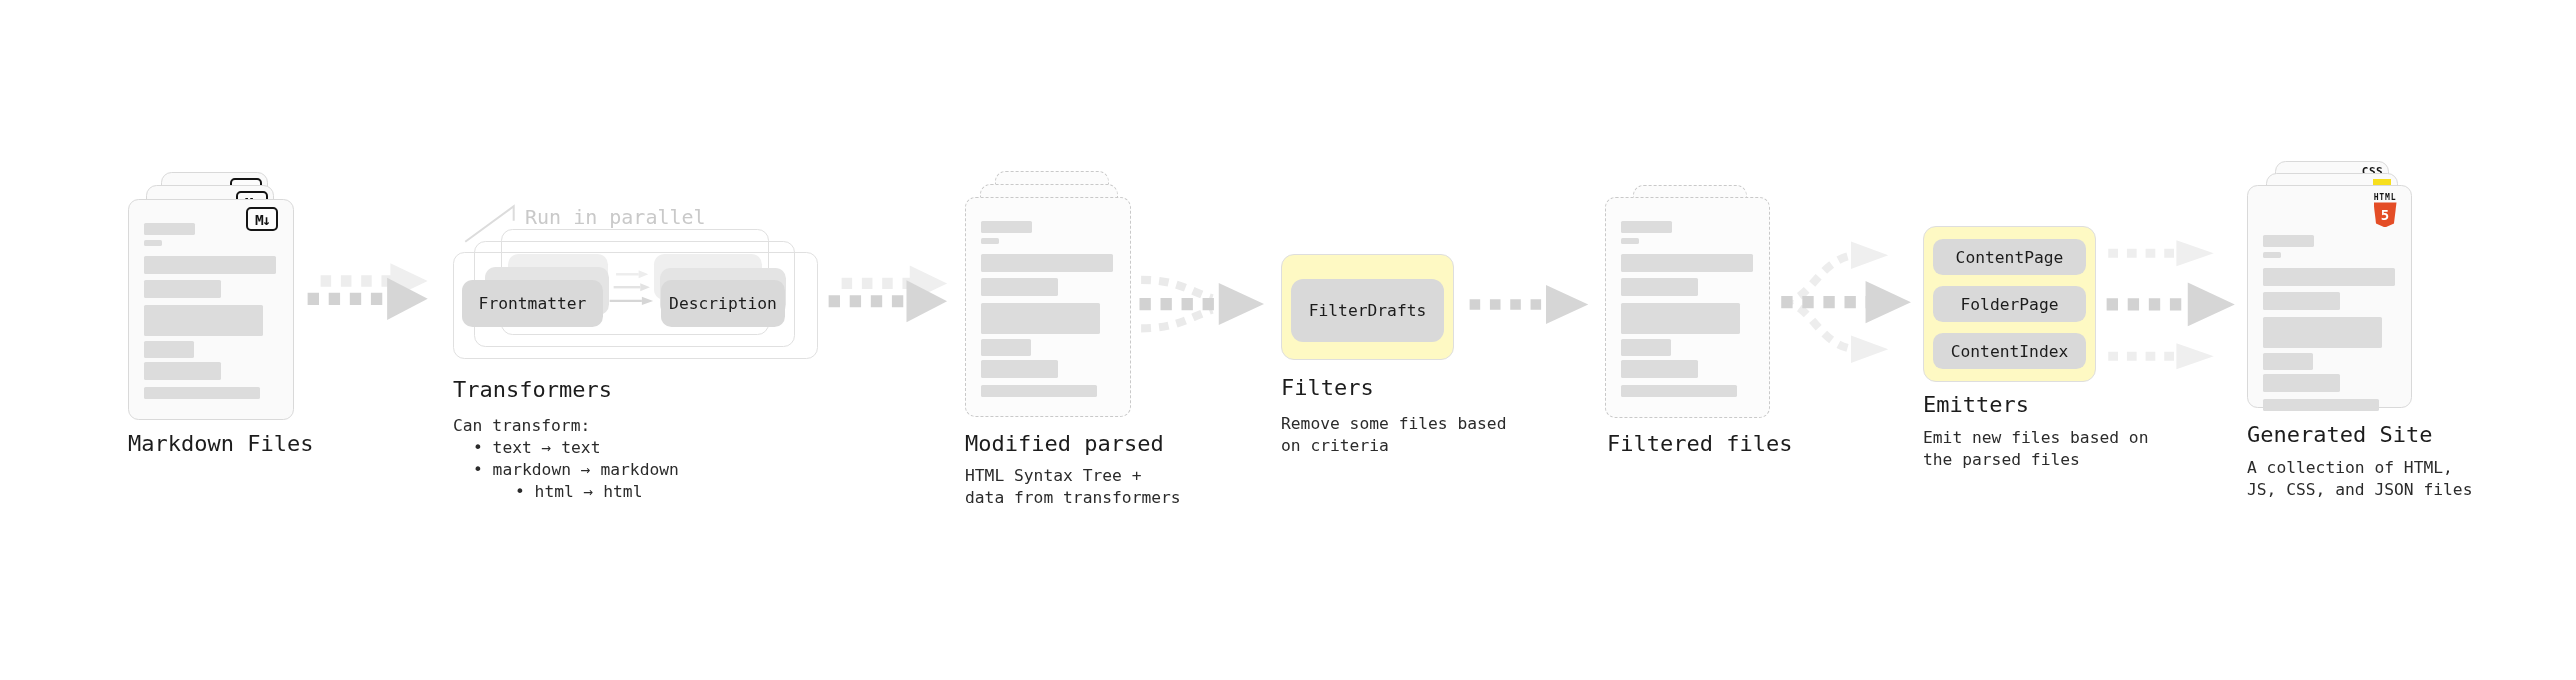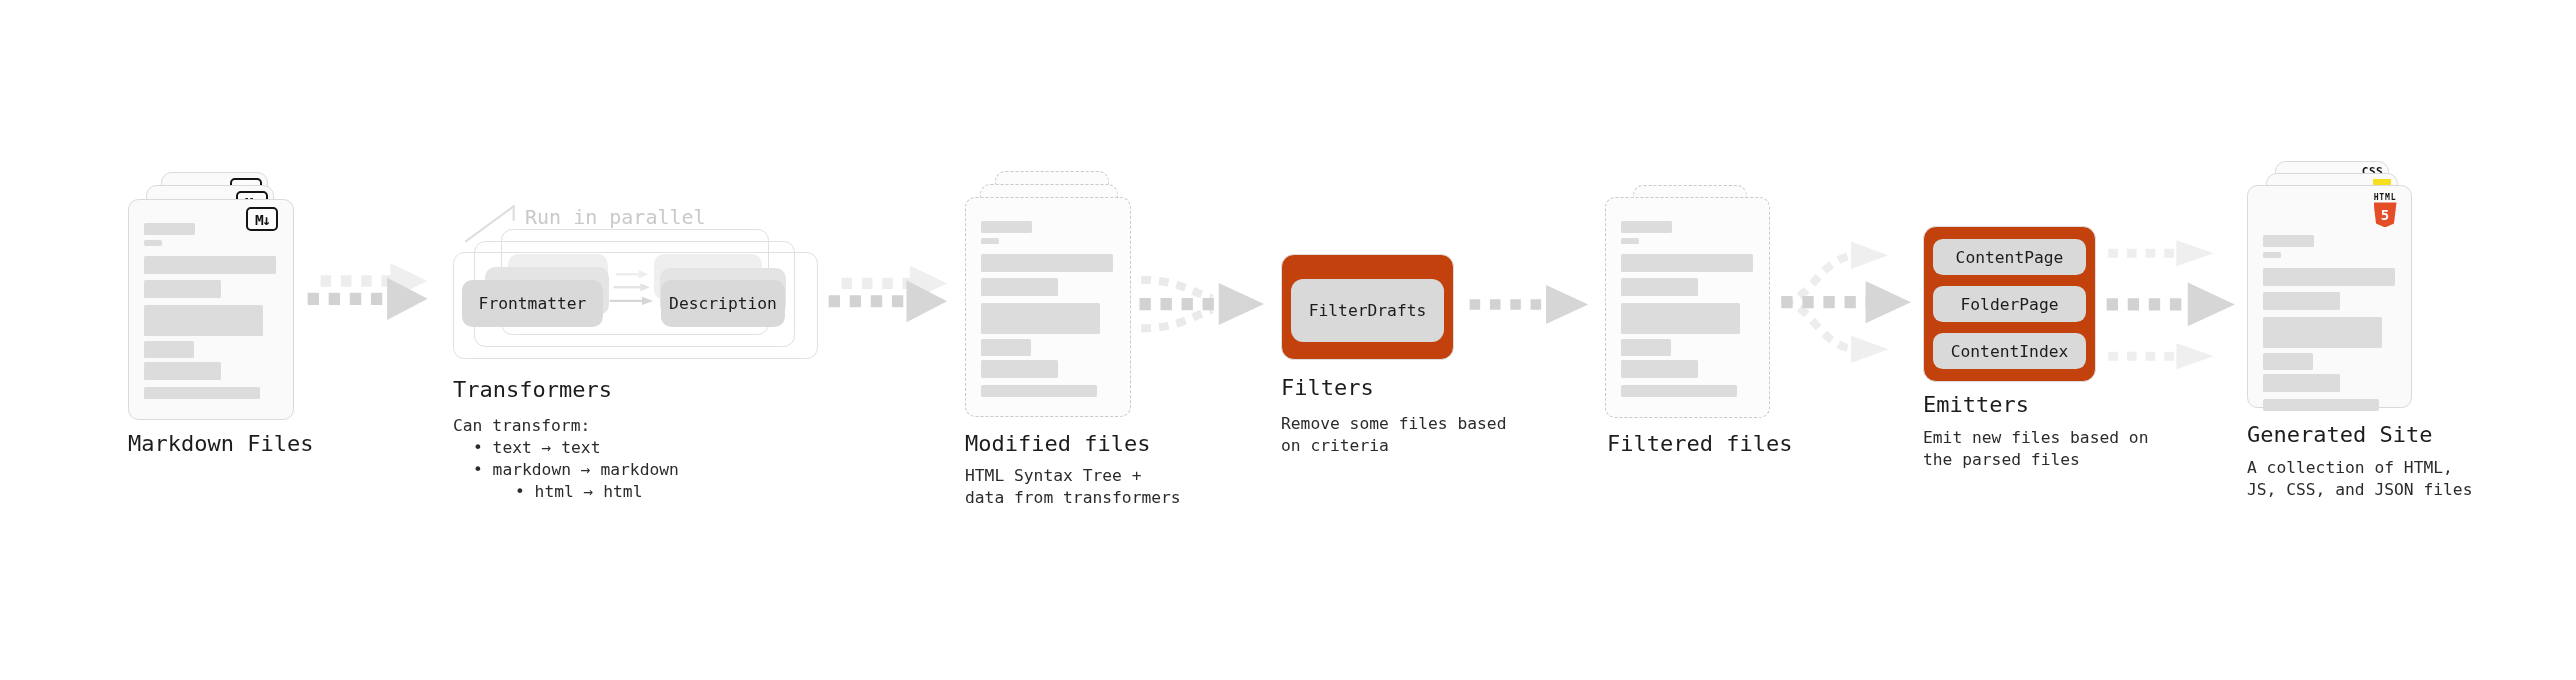--- a/index.html
+++ b/index.html
@@ -9,7 +9,7 @@
   .card { position:absolute; background:#fafafa; border:1.6px solid #d9d9d9; border-radius:10.6px; }
   .card.dashed { border:1.6px dashed #c9c9c9; background:#fcfcfc; }
   .box  { position:absolute; border:1.6px solid #e0e0e0; border-radius:11.4px; background:transparent; }
-  .panel{ position:absolute; border:1.6px solid #dedede; border-radius:13px; background:#c2410c; }
+  .panel{ position:absolute; border:1.6px solid #dedede; border-radius:13px; background:#fef9c3; }
 
   .label   { position:absolute; font-size:22px; color:#1c1c1c; white-space:pre; }
   .caption { position:absolute; font-size:16.3px; line-height:22px; color:#2b2b2b; white-space:pre; }

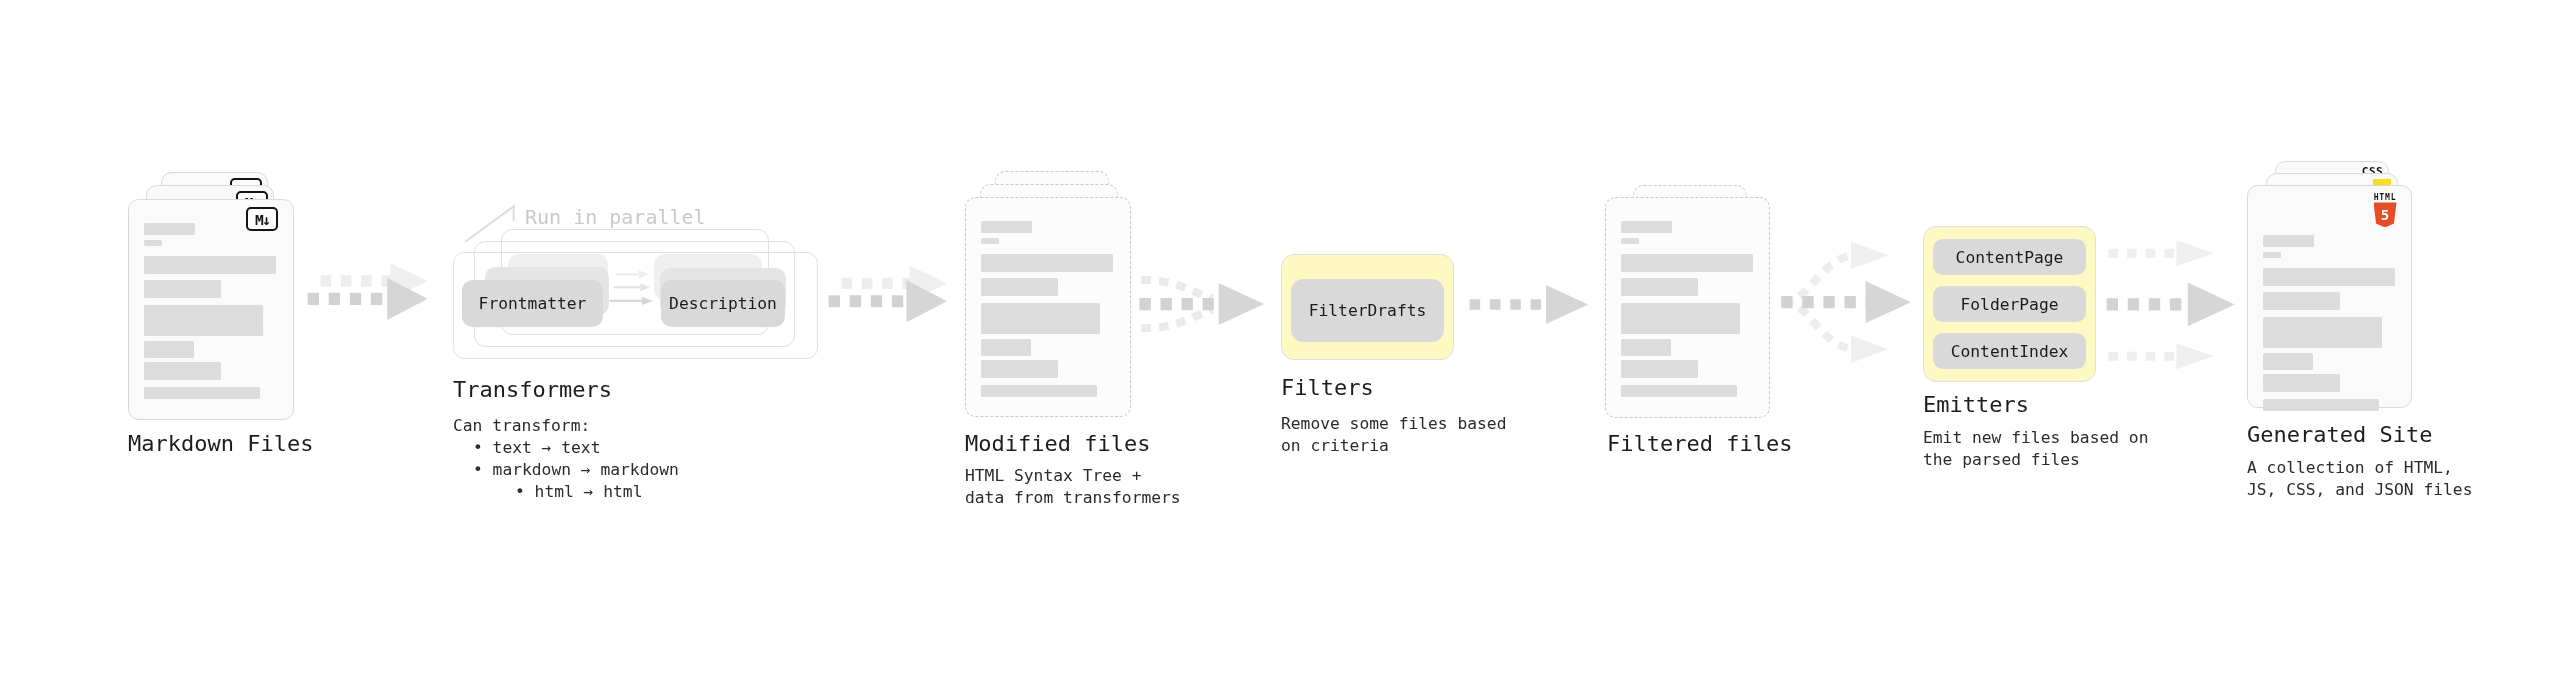--- a/index.html
+++ b/index.html
@@ -139,7 +139,7 @@
       </div>
     </div>
   </div>
-  <div class="label" style="left:965px; top:431px;">Modified files</div>
+  <div class="label" style="left:965px; top:431px;">Modified parsed</div>
   <div class="caption" style="left:965px; top:465px;">HTML Syntax Tree +</div>
   <div class="caption" style="left:965px; top:487px;">data from transformers</div>
 

